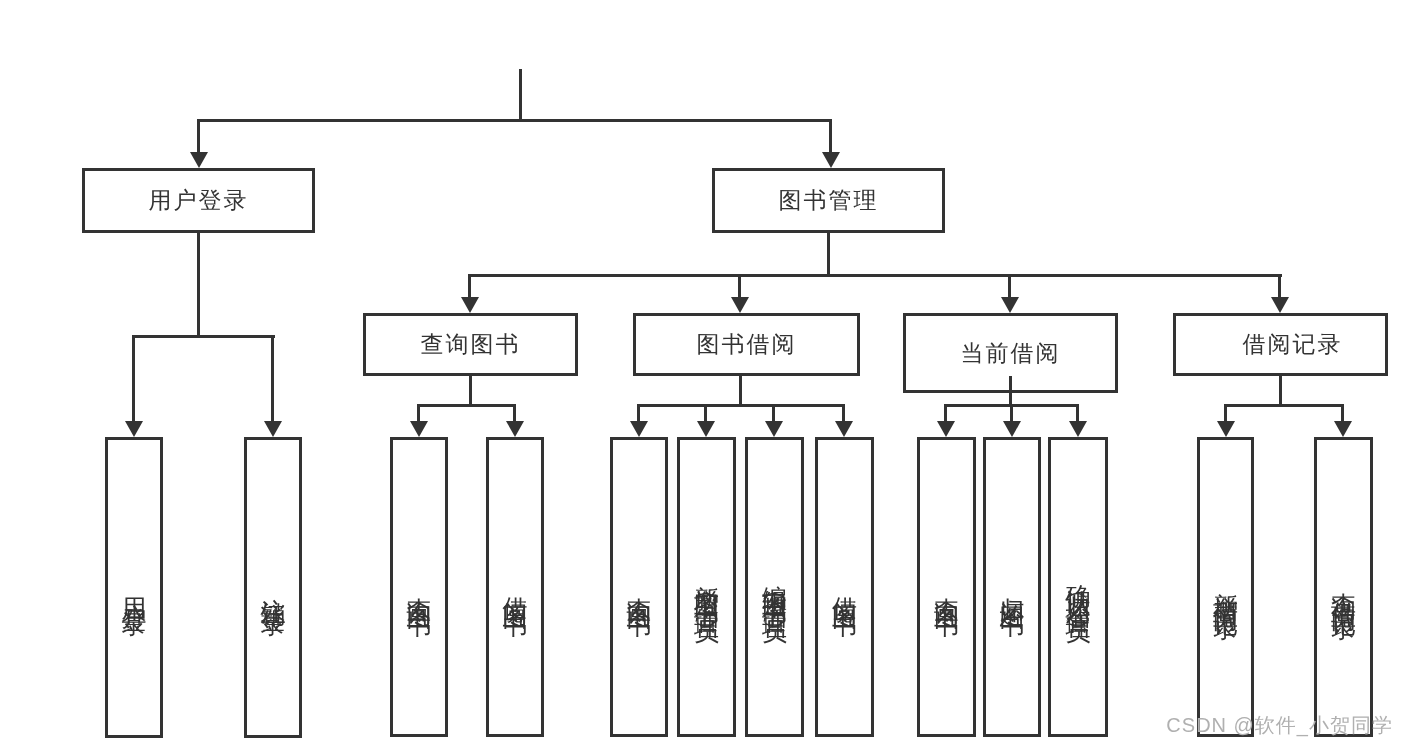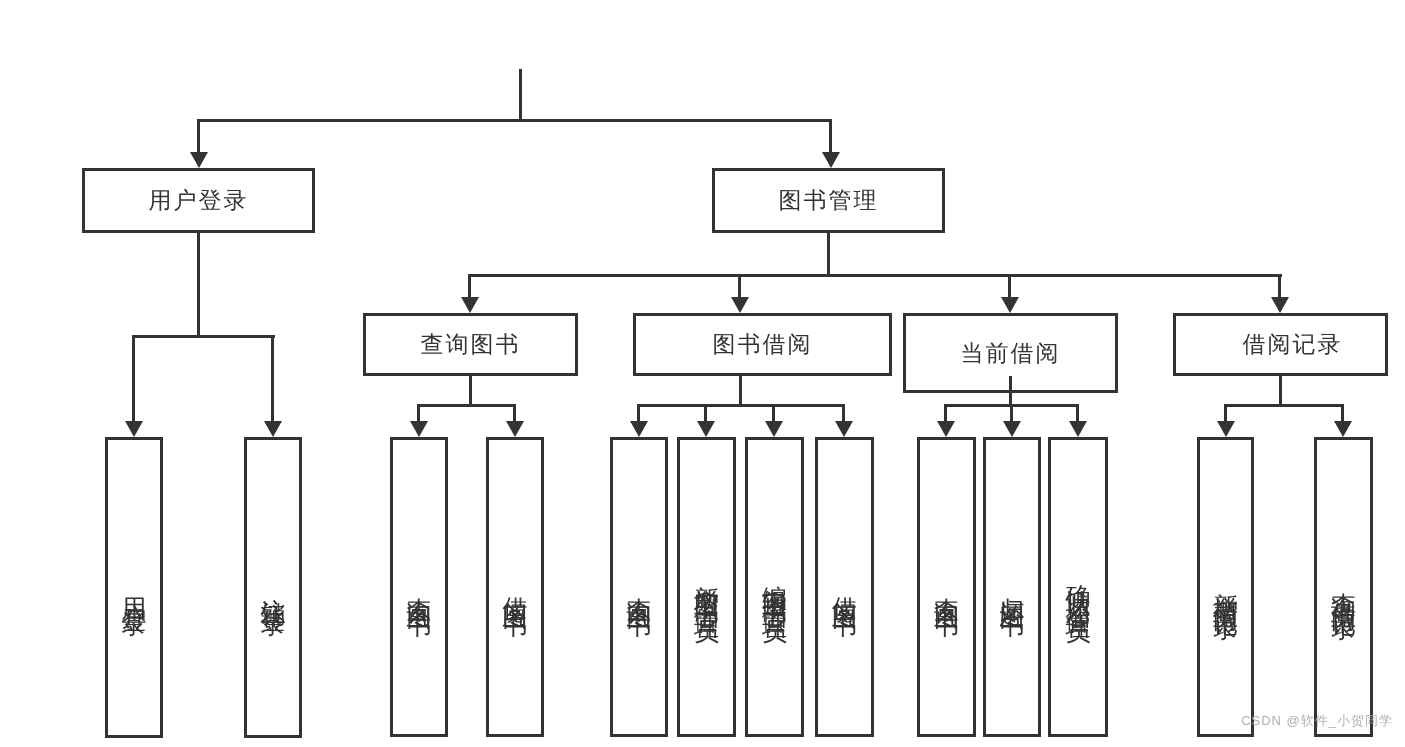--- a/index.html
+++ b/index.html
@@ -74,7 +74,7 @@
   <div class="hbox" style="left:363px; top:313px; width:215px; height:63px;">
     <span>查询图书</span>
   </div>
-  <div class="hbox" style="left:633px; top:313px; width:259px; height:63px;">
+  <div class="hbox" style="left:633px; top:313px; width:227px; height:63px;">
     <span>图书借阅</span>
   </div>
   <div class="hbox" style="left:903px; top:313px; width:215px; height:80px;">

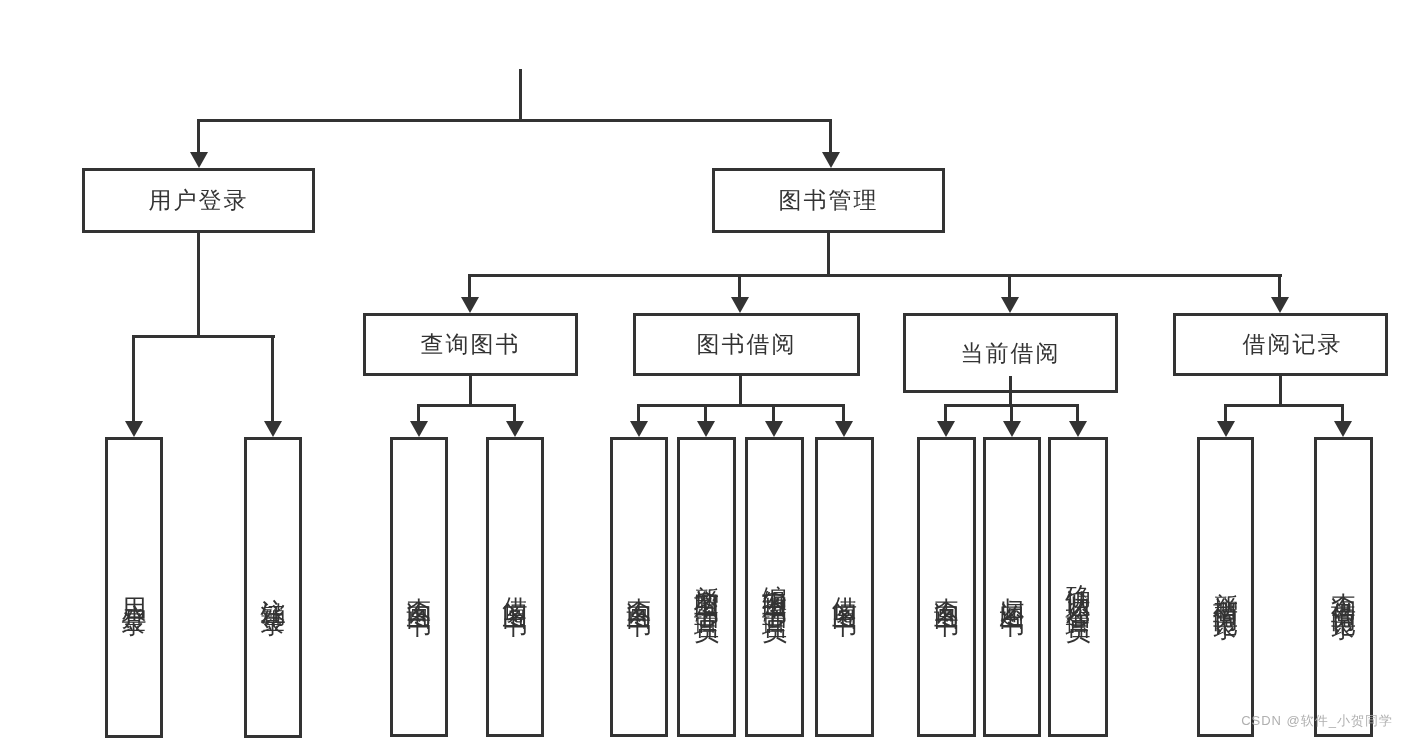--- a/index.html
+++ b/index.html
@@ -31,7 +31,7 @@
   }
   .watermark {
     position:absolute; top:712px; right:12px;
-    font-size:13px; letter-spacing:1px; color:#b0b0b0; white-space:nowrap;
+    font-size:20px; letter-spacing:1px; color:#b0b0b0; white-space:nowrap;
   }
 </style>
 </head>

